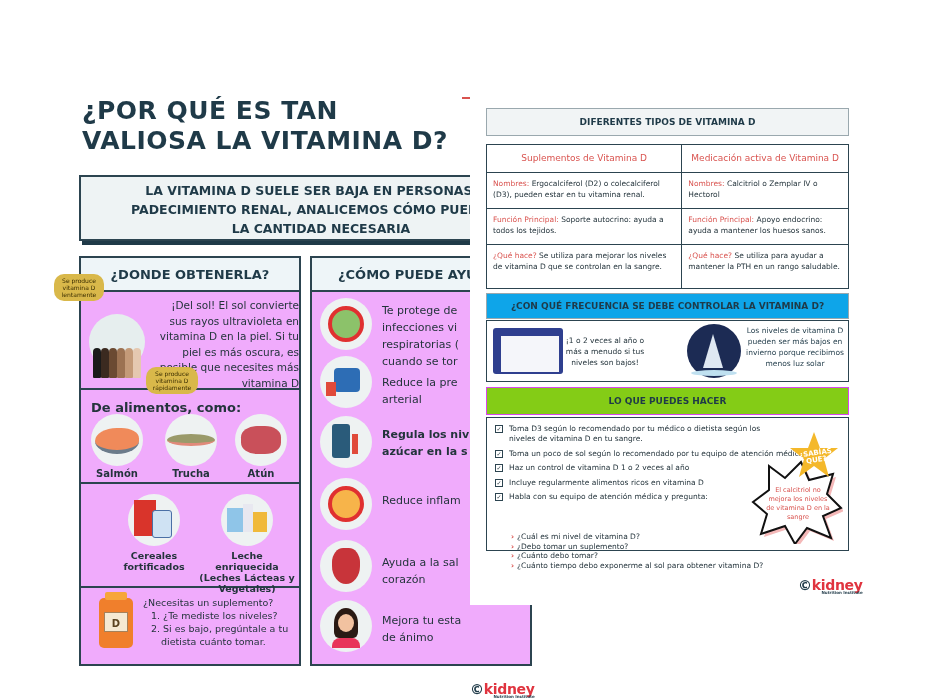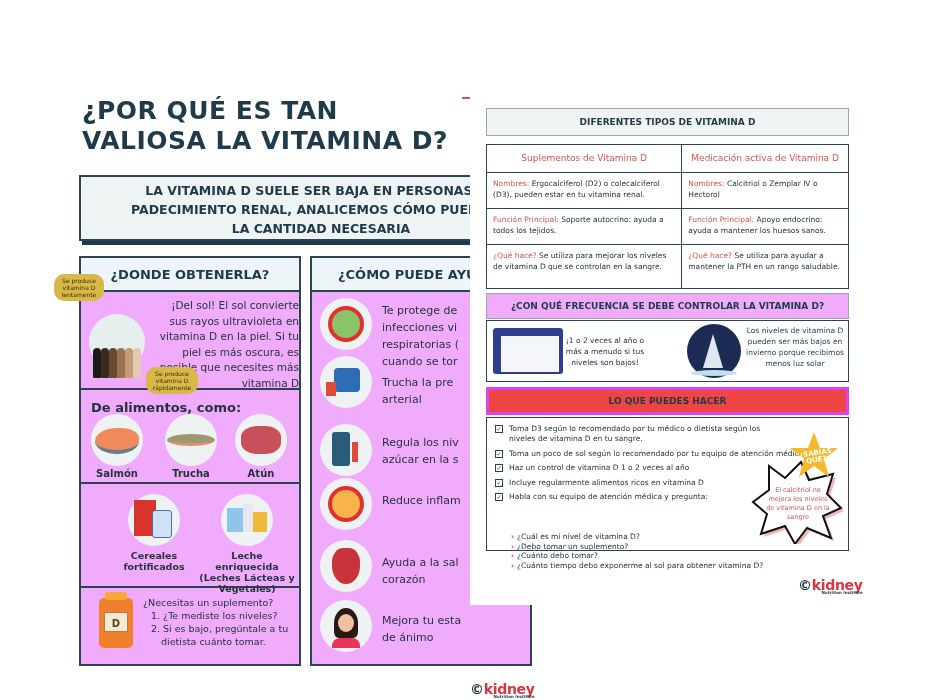--- a/index.html
+++ b/index.html
@@ -55,7 +55,7 @@
   .types-table td { height: 36px; }
   .red { color: #d9534f; }
 
-  .freq-head { position: absolute; left: 16px; top: 198px; width: 363px; height: 26px; background: #f0abfc; border: 1px solid #9aa8ae; font-weight: bold; font-size: 9px; display: flex; align-items: center; justify-content: center; color: #1f3a48; }
+  .freq-head { position: absolute; left: 16px; top: 198px; width: 363px; height: 26px; background: #0ea5e9; border: 1px solid #9aa8ae; font-weight: bold; font-size: 9px; display: flex; align-items: center; justify-content: center; color: #1f3a48; }
   .freq-box { position: absolute; left: 16px; top: 225px; width: 363px; height: 62px; border: 1.5px solid #2c4450; }
   .calendar { position: absolute; left: 6px; top: 7px; width: 70px; height: 46px; background: #2f3f8f; border-radius: 3px; }
   .calendar-page { position: absolute; left: 8px; top: 8px; width: 58px; height: 36px; background: #f5f6fa; }

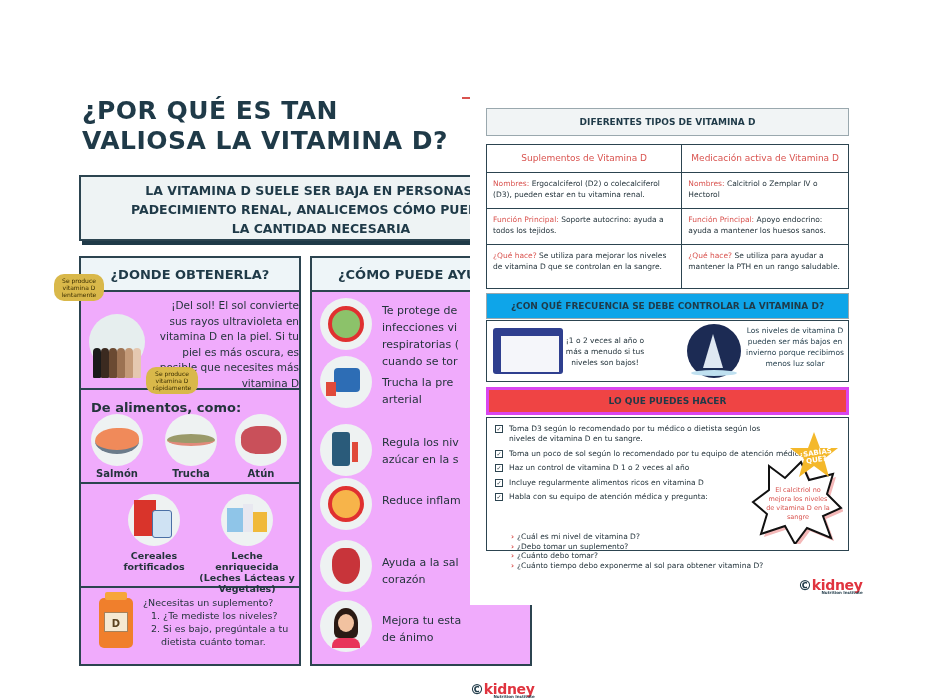--- a/index.html
+++ b/index.html
@@ -191,7 +191,7 @@
         <div style="position:absolute;left:6px;top:26px;width:10px;height:14px;background:#e04a3a;"></div>
       </div>
       <div class="benefit-text" style="top:18px;">
-        <div>Trucha la pre</div>
+        <div>Reduce la pre</div>
         <div>arterial</div>
       </div>
     </div>

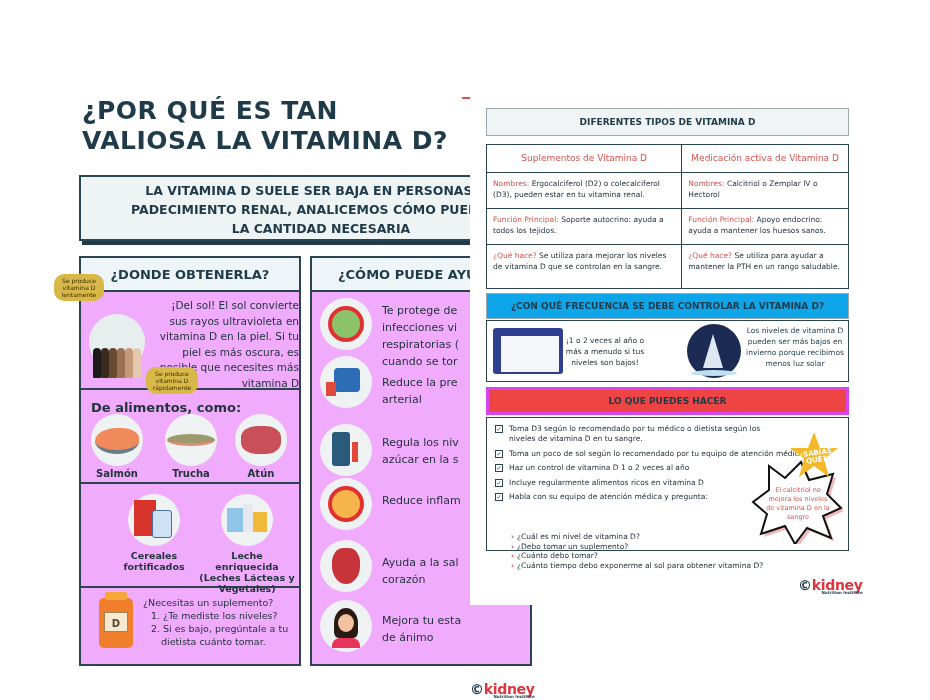--- a/index.html
+++ b/index.html
@@ -63,7 +63,7 @@
   .snow-globe { position: absolute; left: 200px; top: 3px; width: 54px; height: 54px; border-radius: 50%; background: #1c2b54; }
   .freq-text2 { position: absolute; left: 258px; top: 4px; width: 100px; font-size: 7.5px; line-height: 11px; text-align: center; color: #1f3a48; }
 
-  .todo-head { position: absolute; left: 16px; top: 292px; width: 363px; height: 28px; background: #ef4444; border: 3px solid #d946ef; font-weight: bold; font-size: 9px; display: flex; align-items: center; justify-content: center; color: #1f3a48; }
+  .todo-head { position: absolute; left: 16px; top: 292px; width: 363px; height: 28px; background: #84cc16; border: 1px solid #d946ef; font-weight: bold; font-size: 9px; display: flex; align-items: center; justify-content: center; color: #1f3a48; }
   .todo-box { position: absolute; left: 16px; top: 322px; width: 363px; height: 134px; border: 1.5px solid #2c4450; }
   .todo-list { position: absolute; left: 8px; top: 6px; list-style: none; }
   .todo-item { font-size: 7.5px; line-height: 10px; margin-bottom: 4.5px; display: flex; }

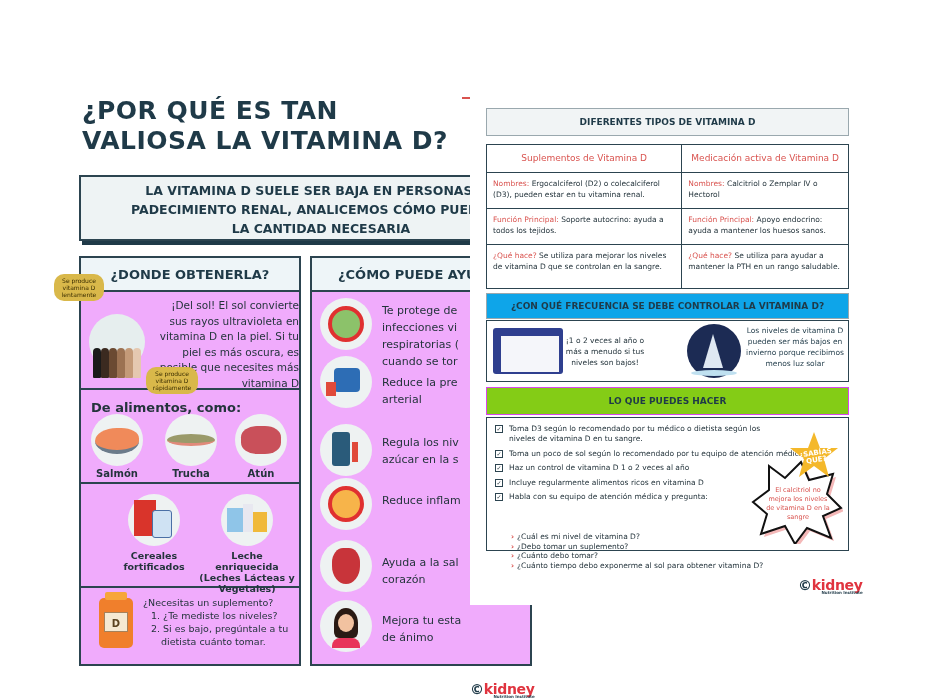--- a/index.html
+++ b/index.html
@@ -196,7 +196,7 @@
       </div>
     </div>
 
-    <div class="benefit" style="top:166px;">
+    <div class="benefit" style="top:158px;font-weight:bold;">
       <div class="benefit-circle">
         <div style="position:absolute;left:12px;top:8px;width:18px;height:34px;background:#2a5b7a;border-radius:3px;"></div>
         <div style="position:absolute;left:32px;top:18px;width:6px;height:20px;background:#e04a3a;"></div>

